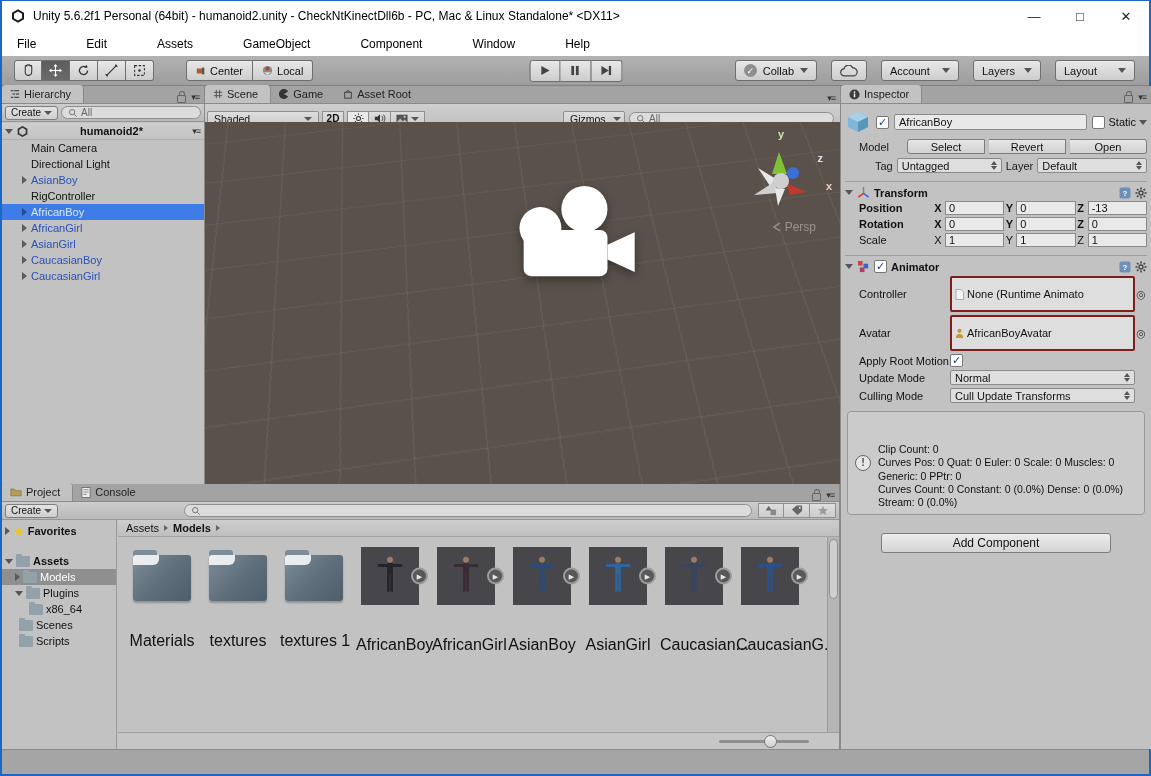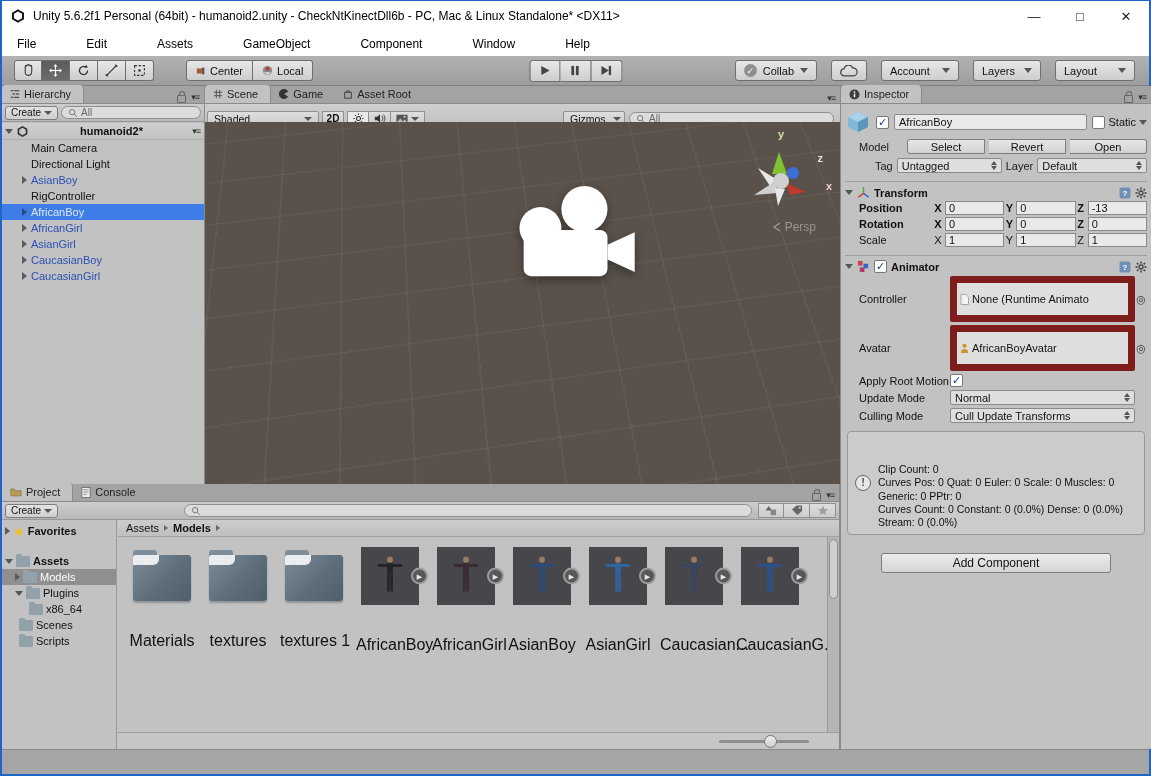--- a/index.html
+++ b/index.html
@@ -143,7 +143,7 @@
     display:flex; align-items:center; }
   .a-row { display:flex; align-items:center; margin-top:3px; }
   .a-label { width:105px; padding-left:14px; }
-  .obj-field { flex:1; height:15px; background:#dedede; border:7px solid #7f1d1d; border-radius:2px;
+  .obj-field { flex:1; height:15px; background:#dedede; border:2px solid #7f1d1d; border-radius:2px;
     display:flex; align-items:center; gap:3px; padding:16px 3px; overflow:hidden; white-space:nowrap; }
   .picker { width:12px; text-align:center; color:#333; }
   .info-box { margin:8px 2px 0 2px; border:1px solid #999; border-radius:4px; background:#cbcbcb;

